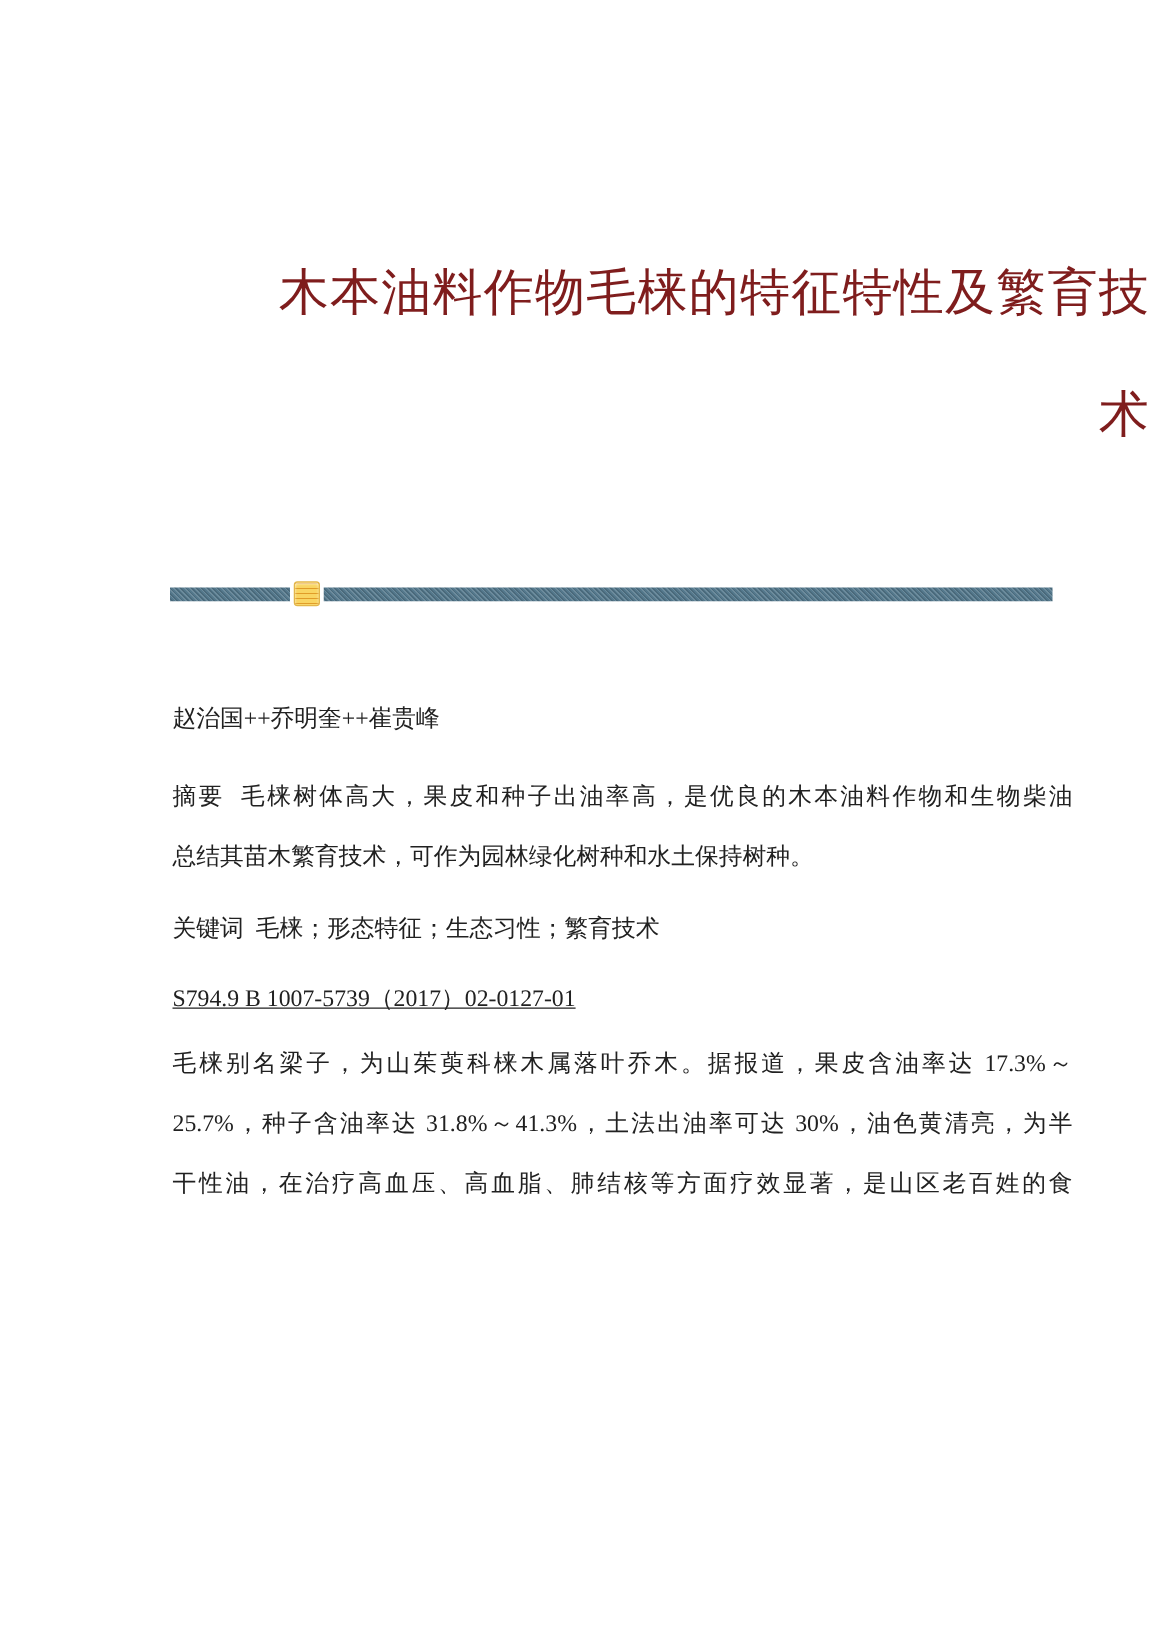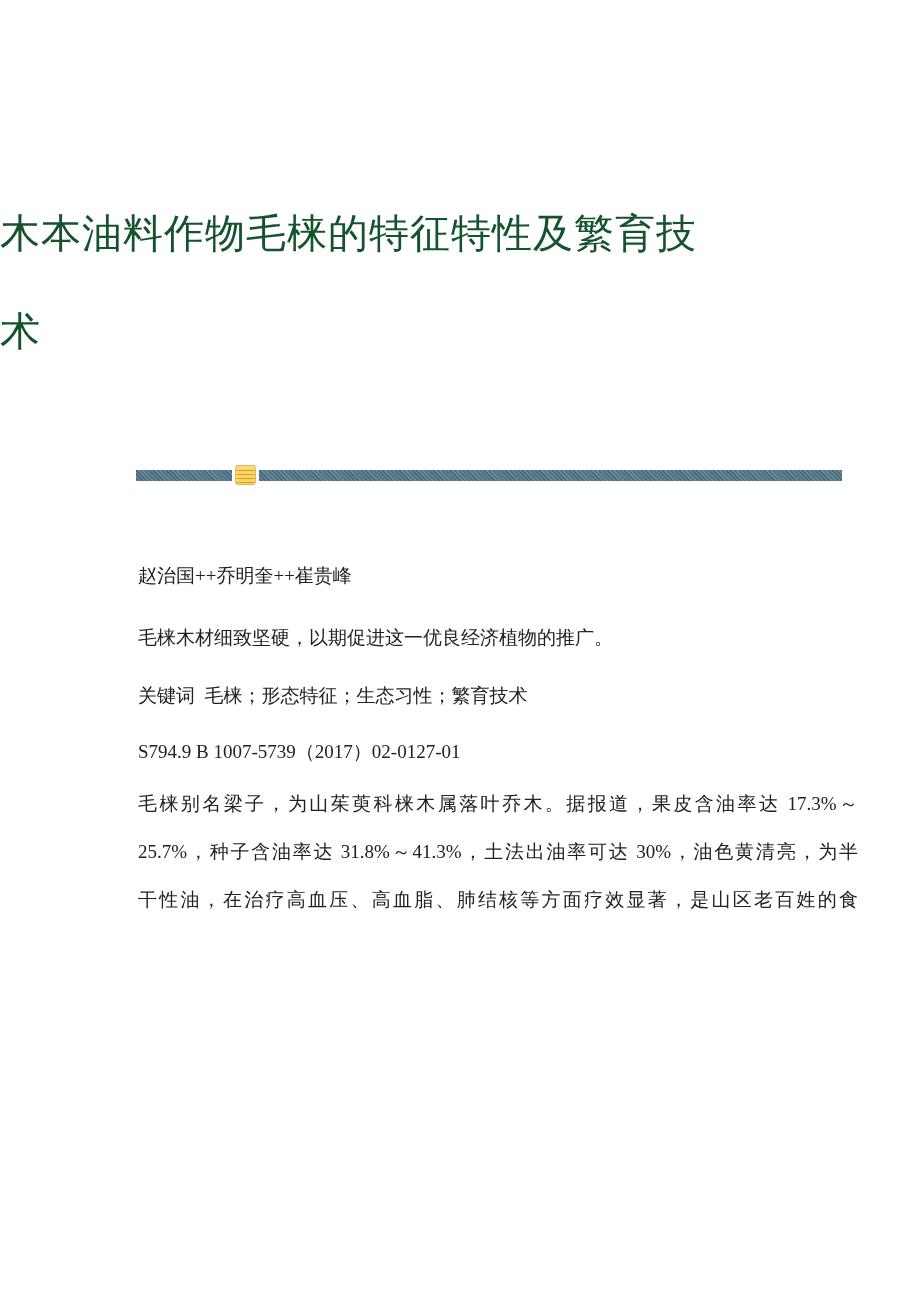--- a/index.html
+++ b/index.html
@@ -31,9 +31,9 @@
     font-size:40px;
     font-weight:normal;
     line-height:98px;
-    text-align:left;
+    text-align:right;
     letter-spacing:1px;
-    color:#14532d;
+    color:#7f1d1d;
   }
   
   .divider{

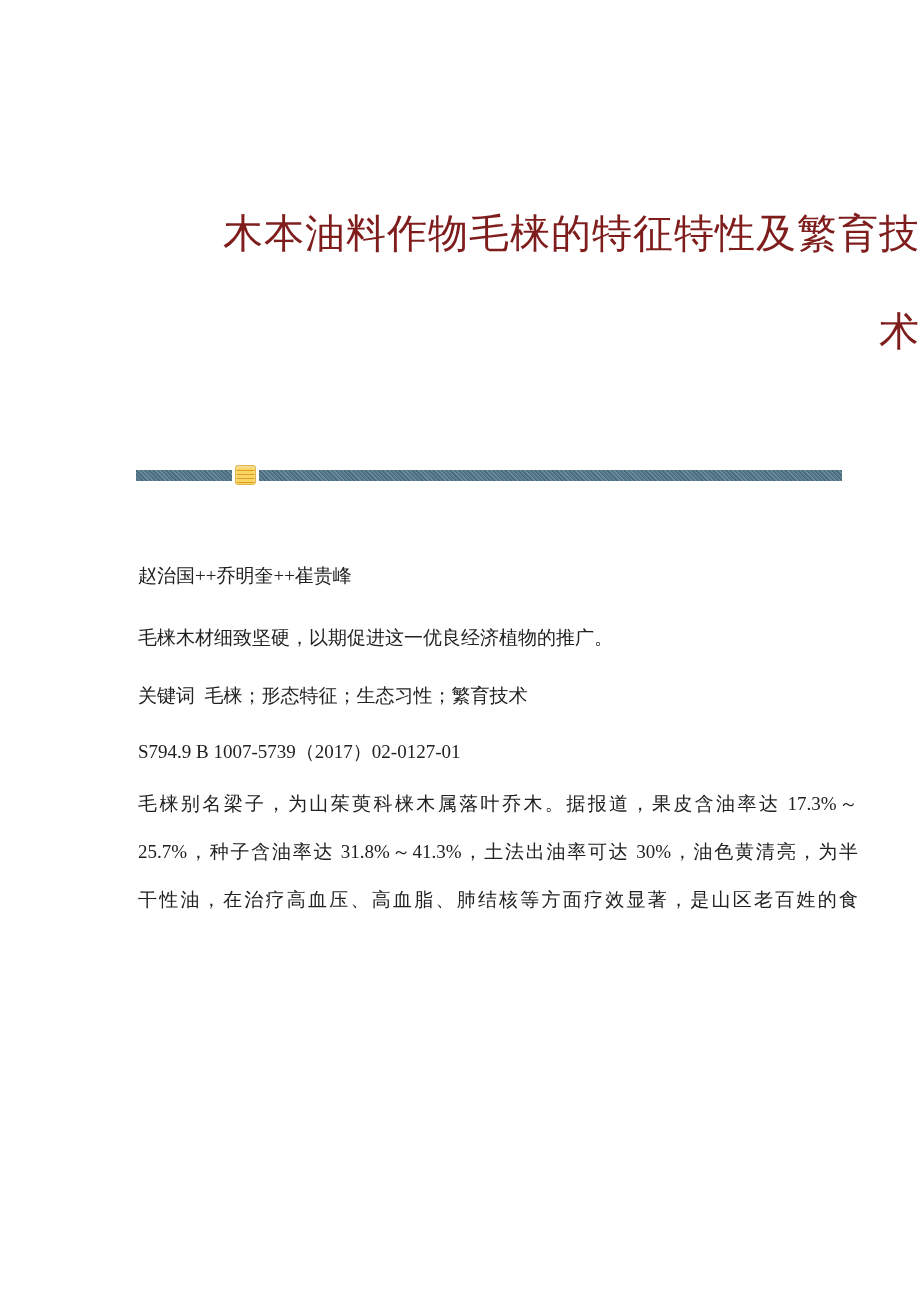--- a/index.html
+++ b/index.html
@@ -108,6 +108,7 @@
     <p class="line authors">赵治国++乔明奎++崔贵峰</p>
 
     <div class="abstract">
+      <p class="line jl">摘要  毛梾树体高大，果皮和种子出油率高，是优良的木本油料作物和生物柴油</p>
       <p class="line">毛梾木材细致坚硬，以期促进这一优良经济植物的推广。</p>
     </div>
 

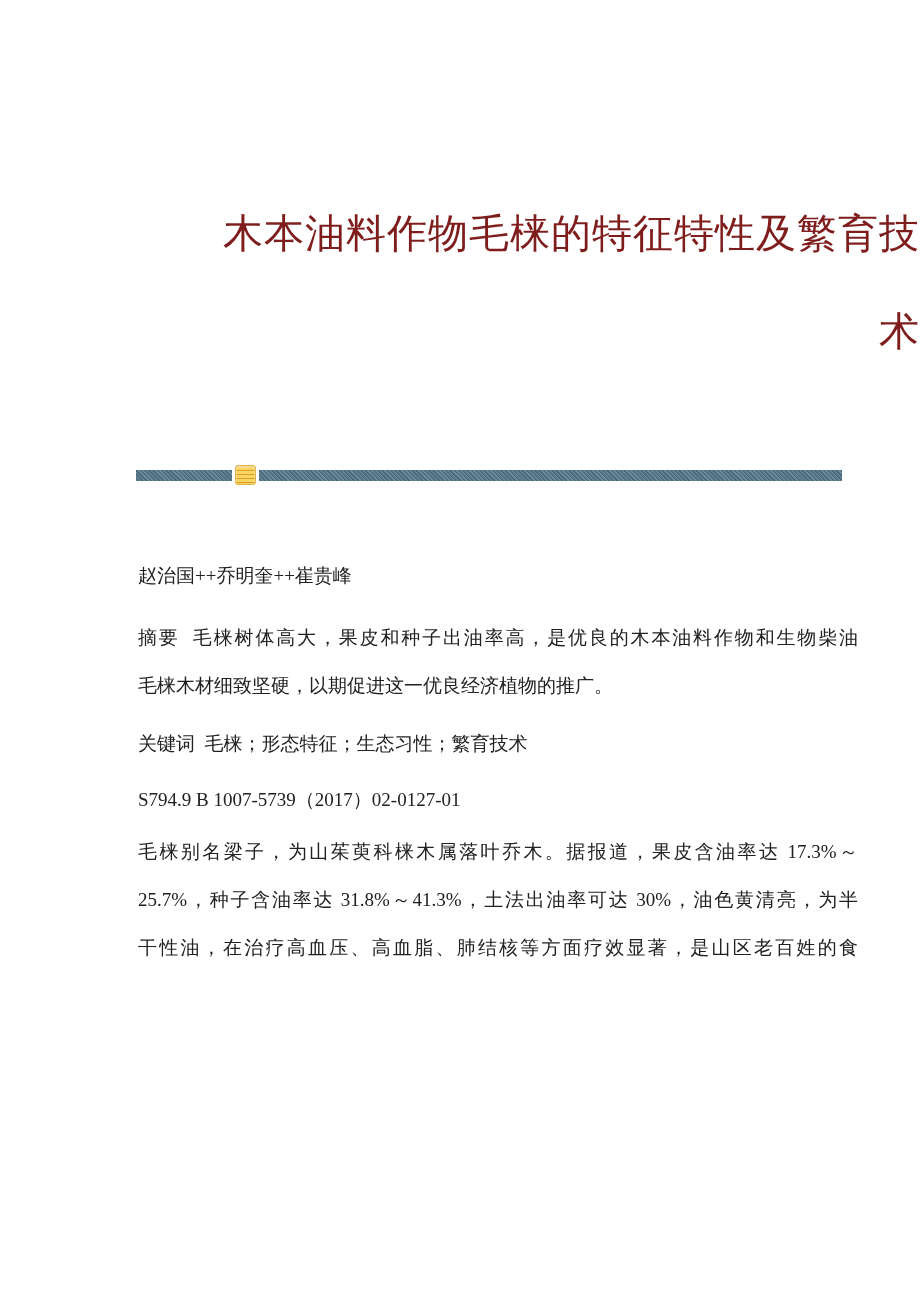--- a/index.html
+++ b/index.html
@@ -109,7 +109,7 @@
 
     <div class="abstract">
       <p class="line jl">摘要  毛梾树体高大，果皮和种子出油率高，是优良的木本油料作物和生物柴油</p>
-      <p class="line">毛梾木材细致坚硬，以期促进这一优良经济植物的推广。</p>
+      <p class="line">总结其苗木繁育技术，可作为园林绿化树种和水土保持树种。</p>
     </div>
 
     <p class="line kw">关键词  毛梾；形态特征；生态习性；繁育技术</p>

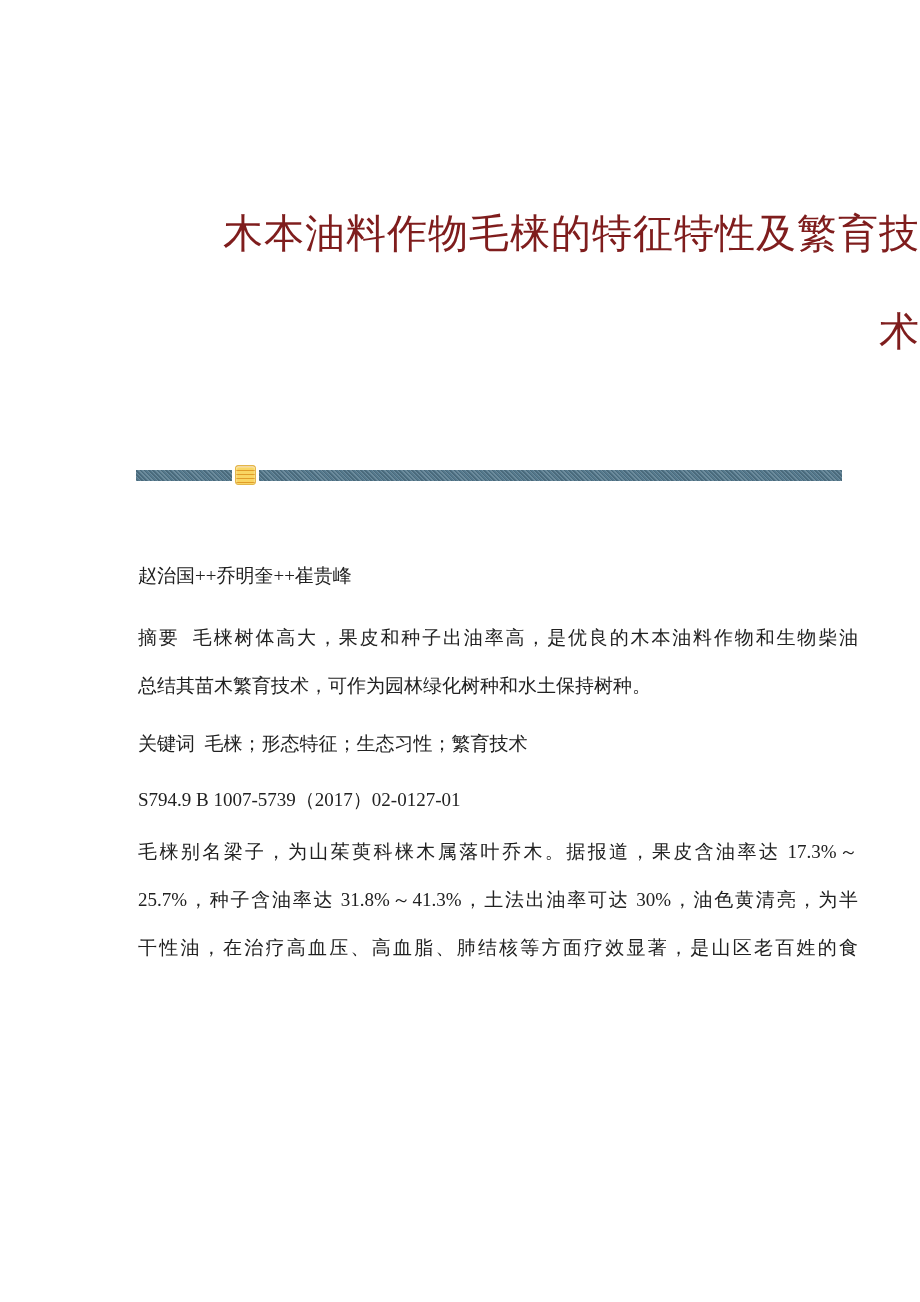--- a/index.html
+++ b/index.html
@@ -84,7 +84,7 @@
   .authors{margin-top:66px;}
   .abstract{margin-top:14px;}
   .kw{margin-top:10px;}
-  .cls{margin-top:8px;}
+  .cls{margin-top:8px;text-decoration:underline;}
   .body-para{margin-top:4px;}
 </style>
 </head>

